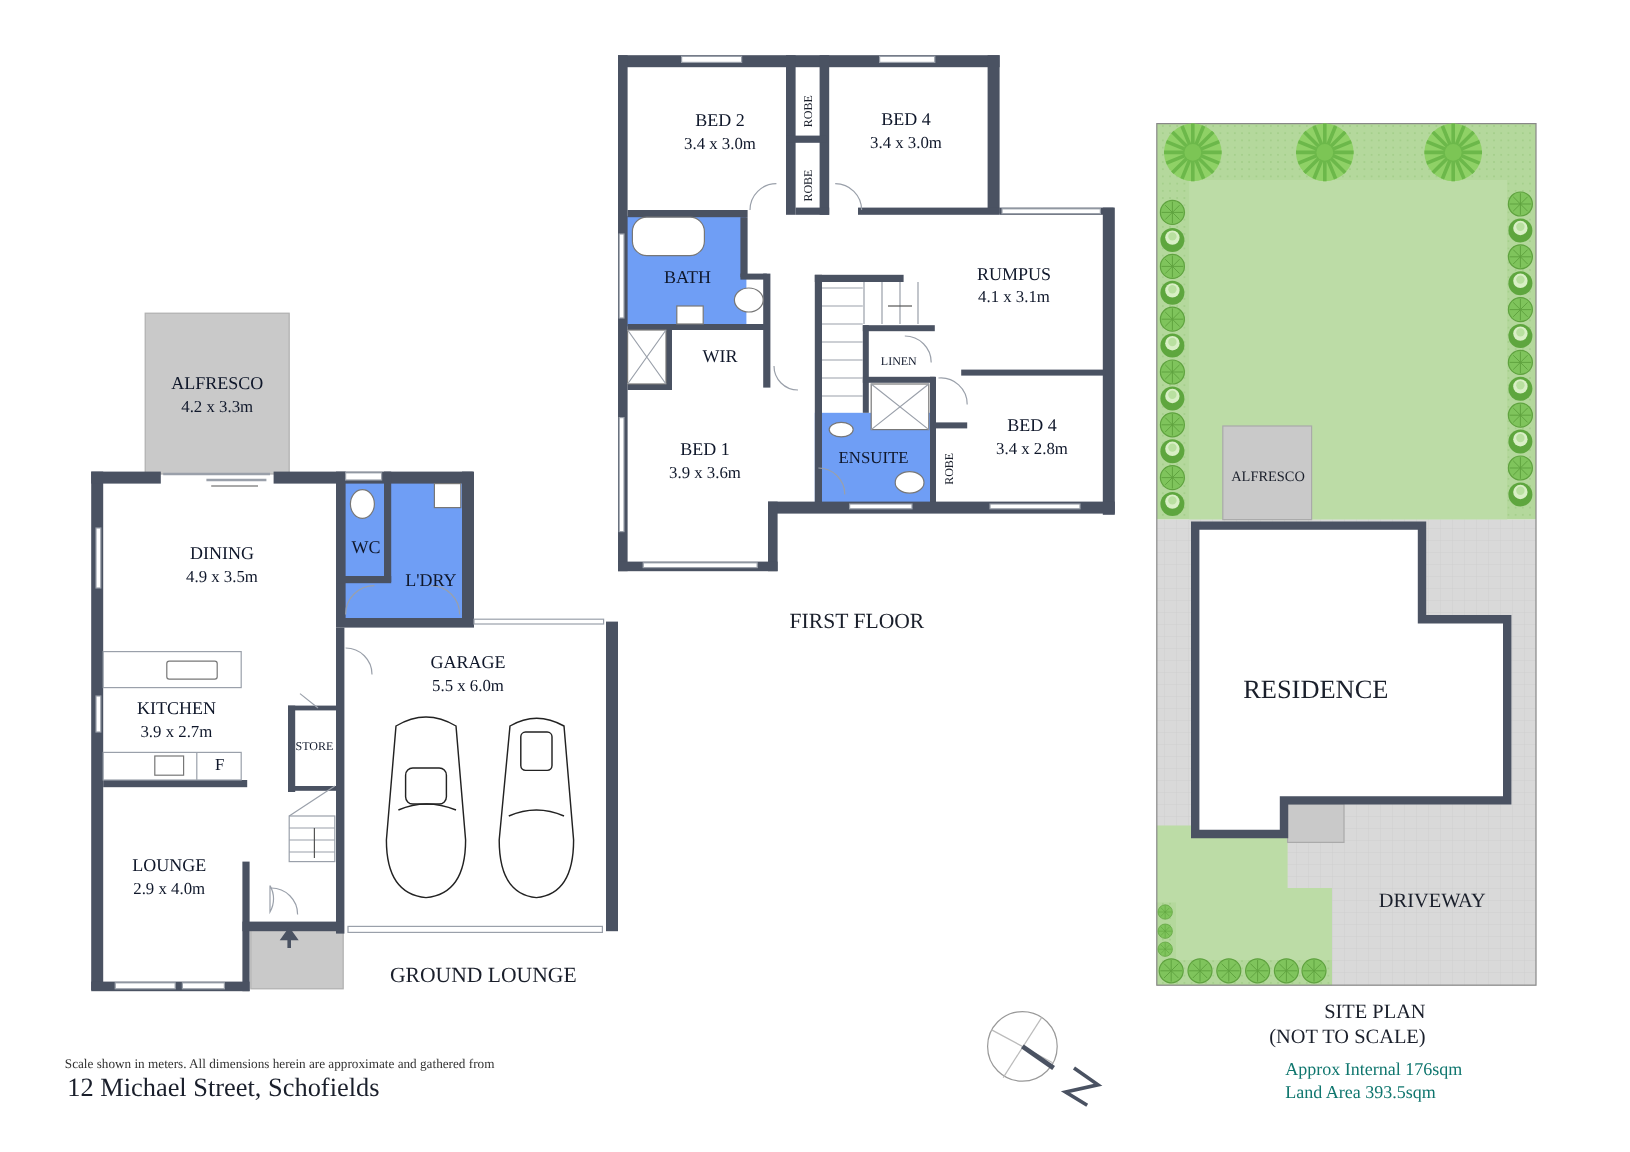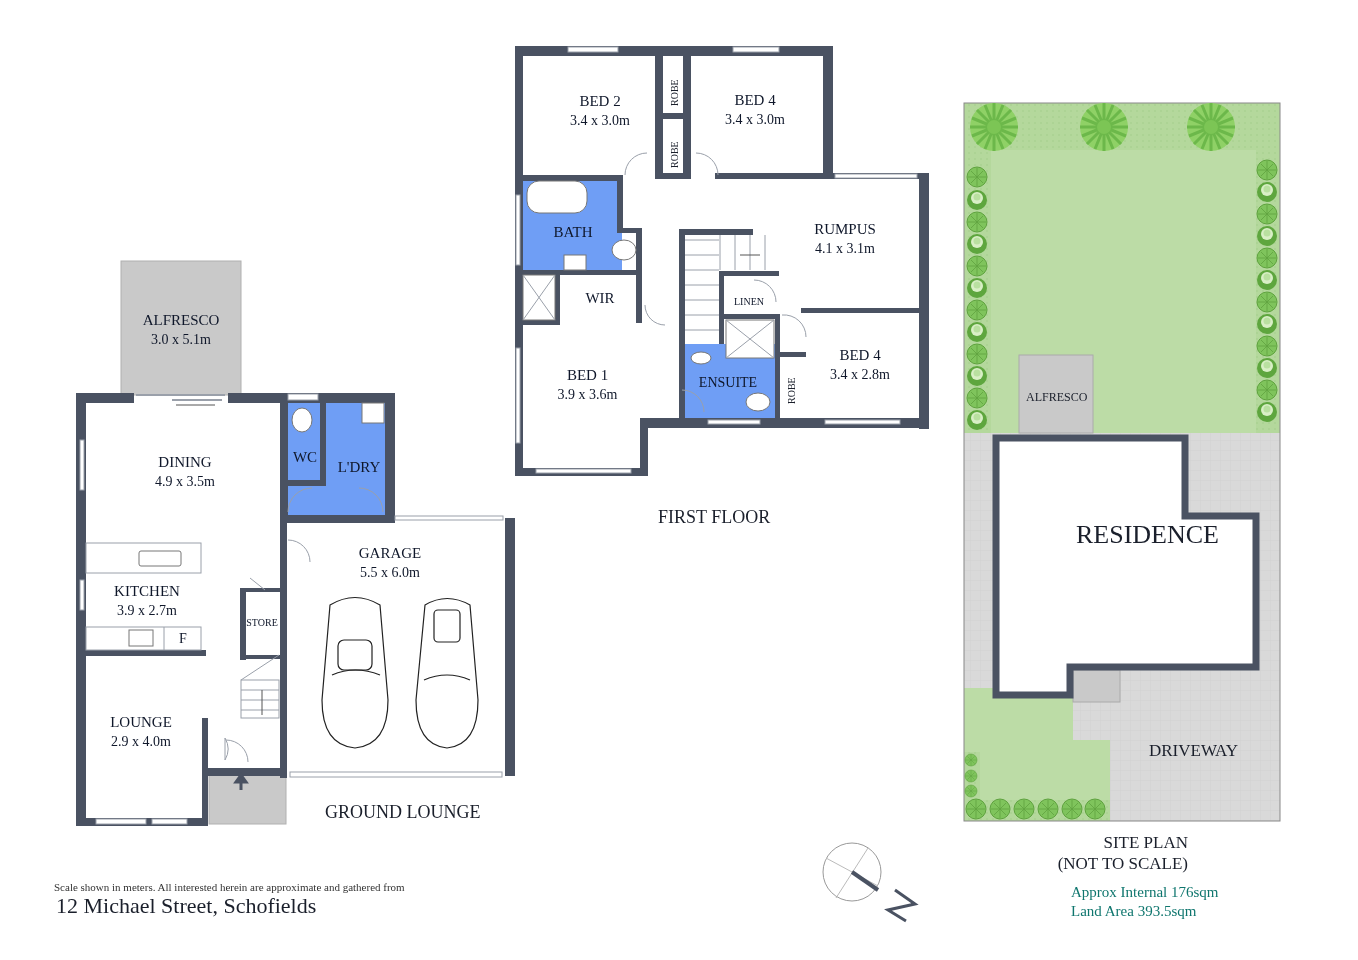--- a/index.html
+++ b/index.html
@@ -247,7 +247,7 @@
 
 <div class="room" style="left:121px;top:310px;width:120px;">
   <span>ALFRESCO</span>
-  <span class="dim">3.0 x 5.1m</span>
+  <span class="dim">4.2 x 3.3m</span>
 </div>
 <div class="room" style="left:125px;top:452px;width:120px;">
   <span>DINING</span>

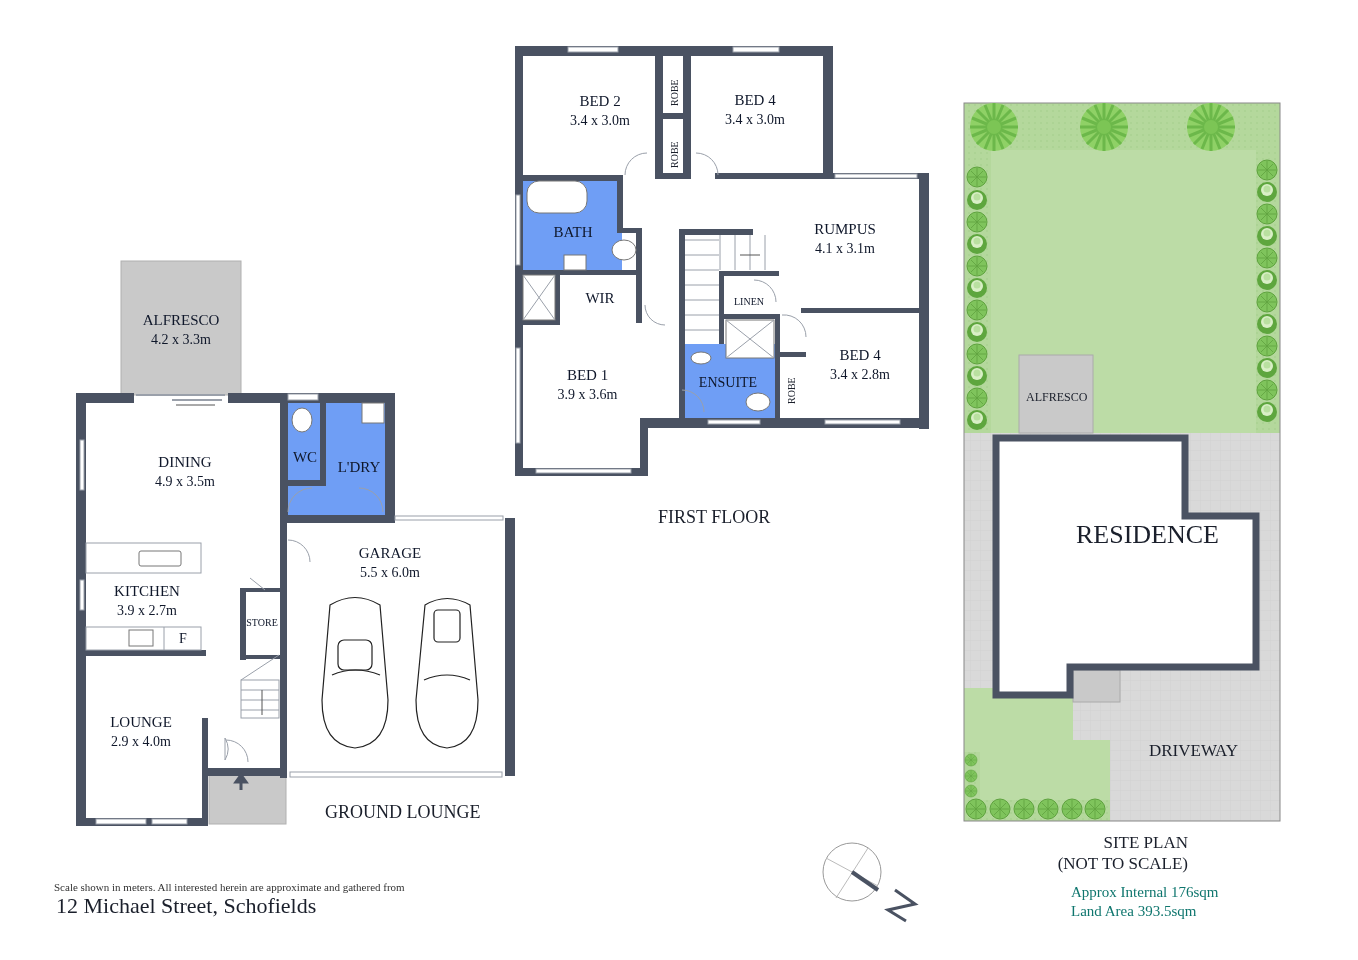--- a/index.html
+++ b/index.html
@@ -256,7 +256,7 @@
 <div class="room" style="left:288px;top:447px;width:34px;">
   <span>WC</span>
 </div>
-<div class="room" style="left:330px;top:457px;width:58px;">
+<div class="room" style="left:330px;top:474px;width:58px;">
   <span>L'DRY</span>
 </div>
 <div class="room" style="left:88px;top:581px;width:118px;">

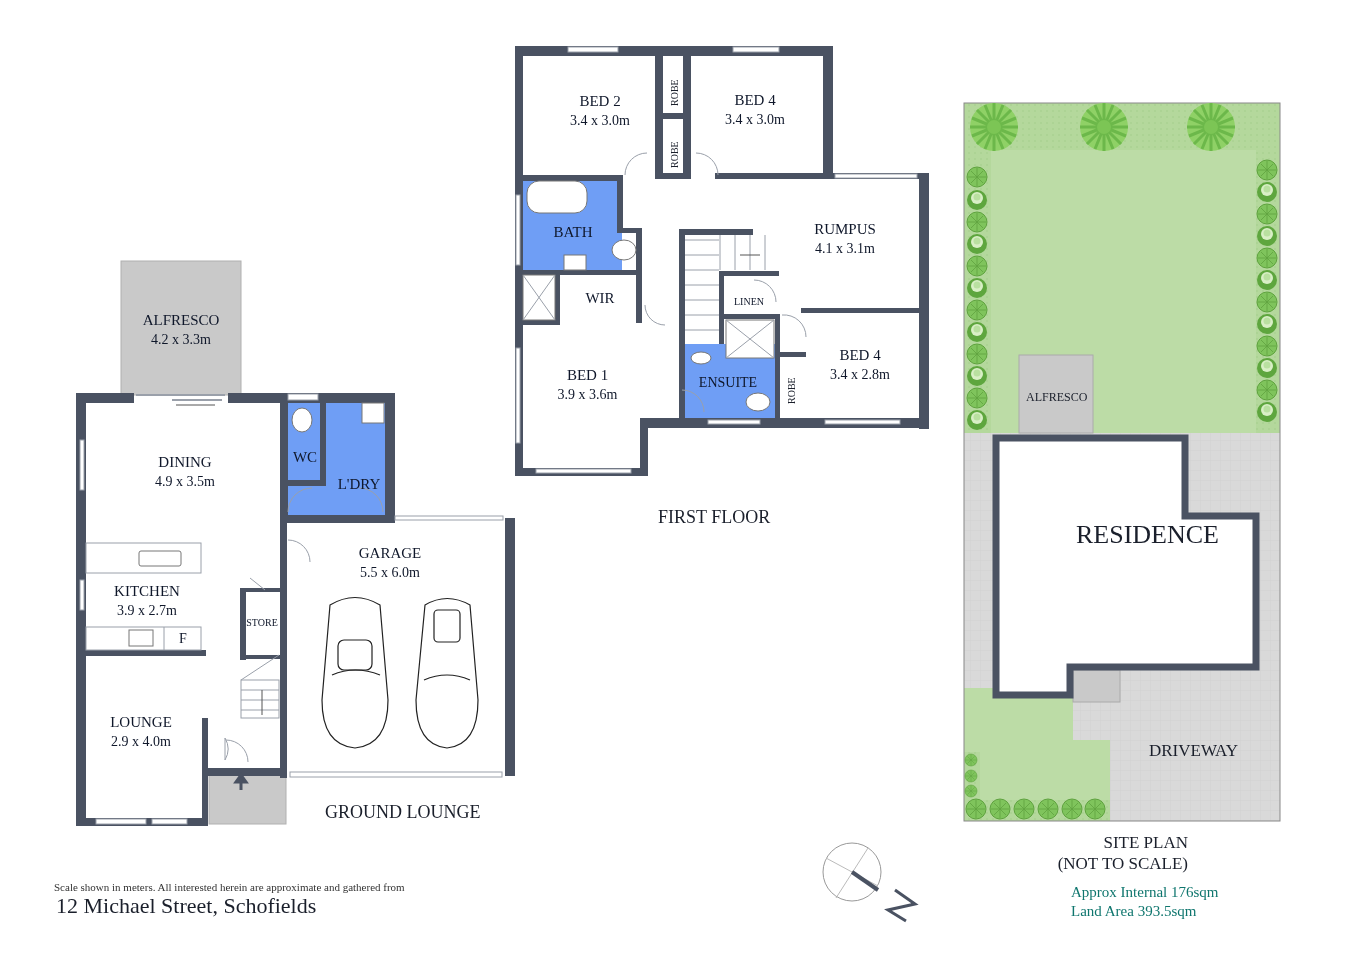--- a/index.html
+++ b/index.html
@@ -317,7 +317,7 @@
 <div class="t" style="left:658px;top:507px;font-size:18px;text-align:center;">FIRST FLOOR</div>
 
 <div class="t" style="left:1026px;top:390px;font-size:12px;">ALFRESCO</div>
-<div class="t" style="left:1036px;top:520px;font-size:26px;margin-left:40px;">RESIDENCE</div>
+<div class="t" style="left:1036px;top:562px;font-size:22px;">RESIDENCE</div>
 <div class="t" style="left:1149px;top:741px;font-size:17px;">DRIVEWAY</div>
 <div class="t" style="left:1048px;top:832px;width:140px;text-align:right;font-size:17px;line-height:21px;">
   <div>SITE PLAN</div>

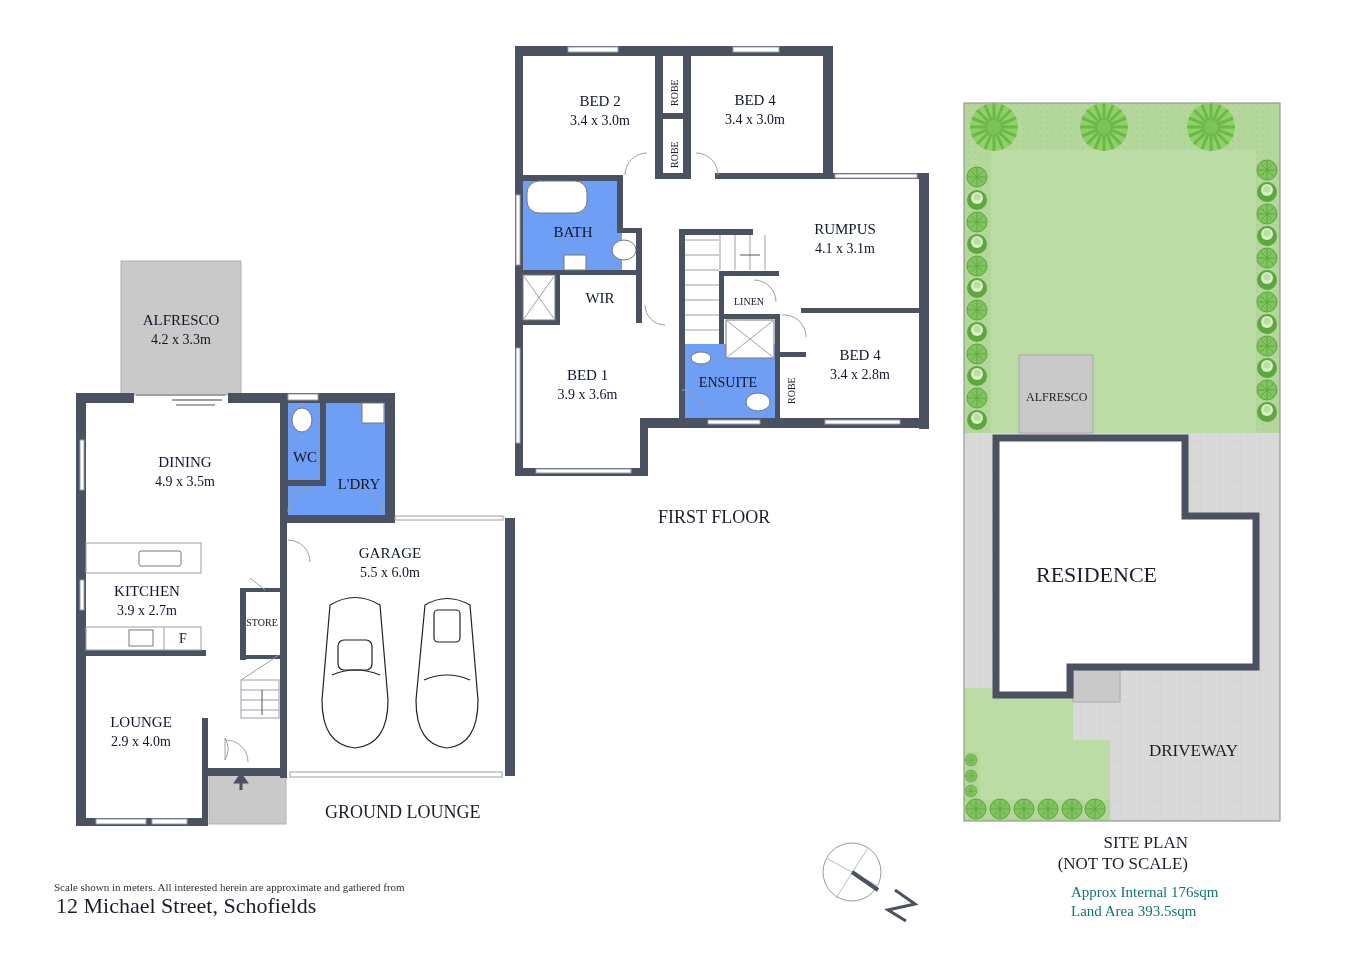--- a/index.html
+++ b/index.html
@@ -330,7 +330,7 @@
 
 <div class="t" style="left:56px;top:847px;font-size:22px;margin-top:46px;">12 Michael Street, Schofields</div>
 <div class="t" style="left:54px;top:880px;font-size:11px;line-height:15px;color:#333;">
-  <div>Scale shown in meters. All interested herein are approximate and gathered from</div>
+  <div>Scale shown in meters. All dimensions herein are approximate and gathered from</div>
 </div>
 
 </body></html>

